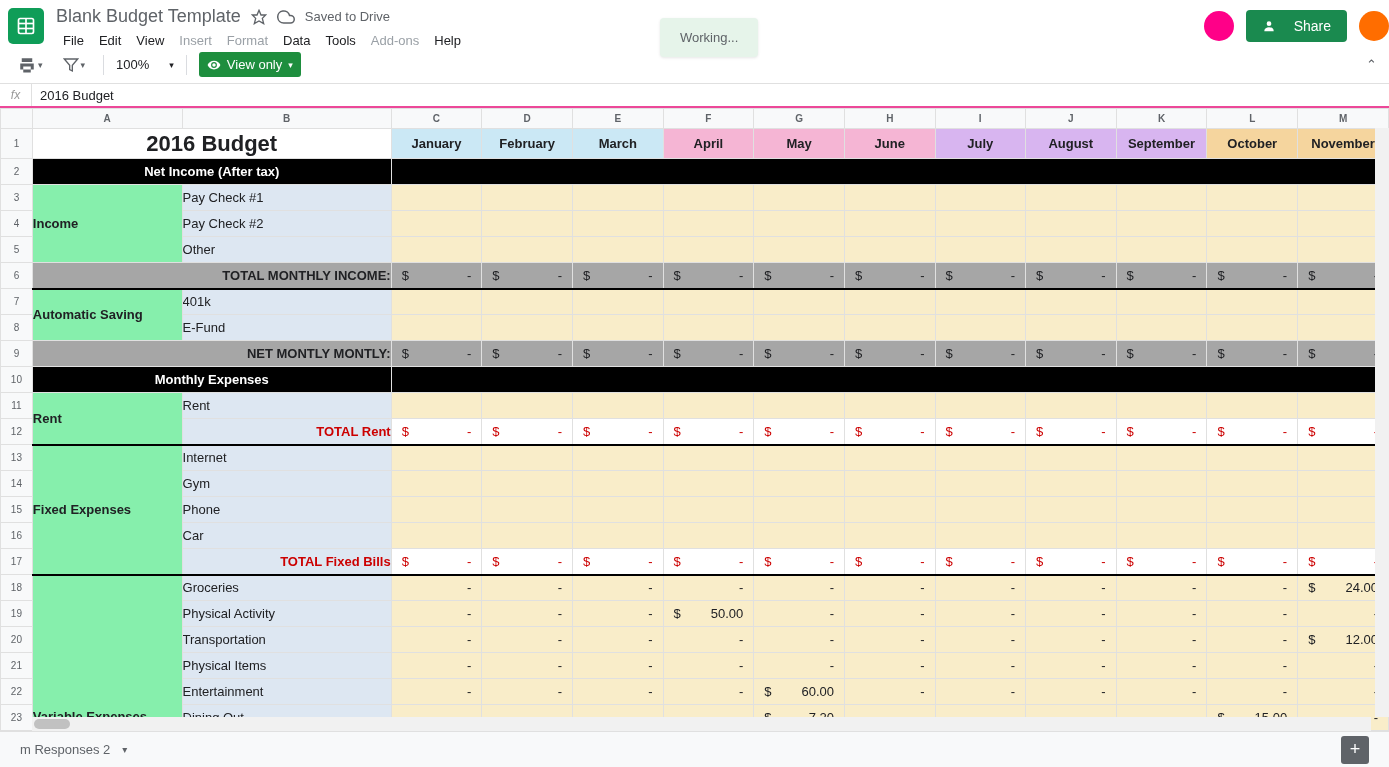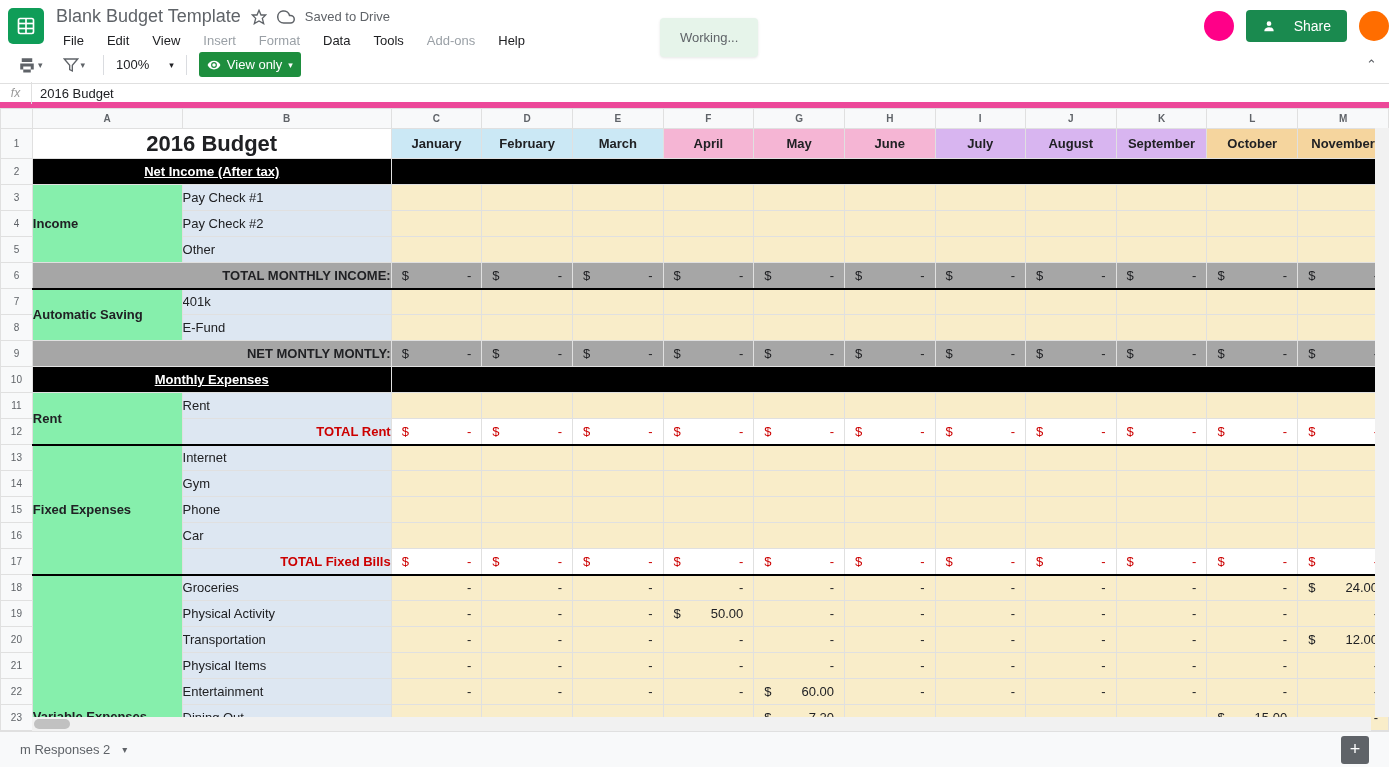--- a/index.html
+++ b/index.html
@@ -14,7 +14,7 @@
 .doc-title { font-size: 18px; color: #5f6368; font-weight: 400; }
 .star-icon, .cloud-icon { color: #5f6368; display: flex; align-items: center; }
 .saved-text { font-size: 13px; color: #5f6368; }
-.menu-row { display: flex; gap: 9px; padding-top: 2px; text-align: center; }
+.menu-row { display: flex; gap: 1px; padding-top: 2px; text-align: center; }
 .menu-item { padding: 4px 7px; font-size: 13px; color: #202124; cursor: pointer; border-radius: 3px; }
 .menu-item.disabled { color: #9aa0a6; }
 .right-header { display: flex; align-items: center; gap: 12px; }

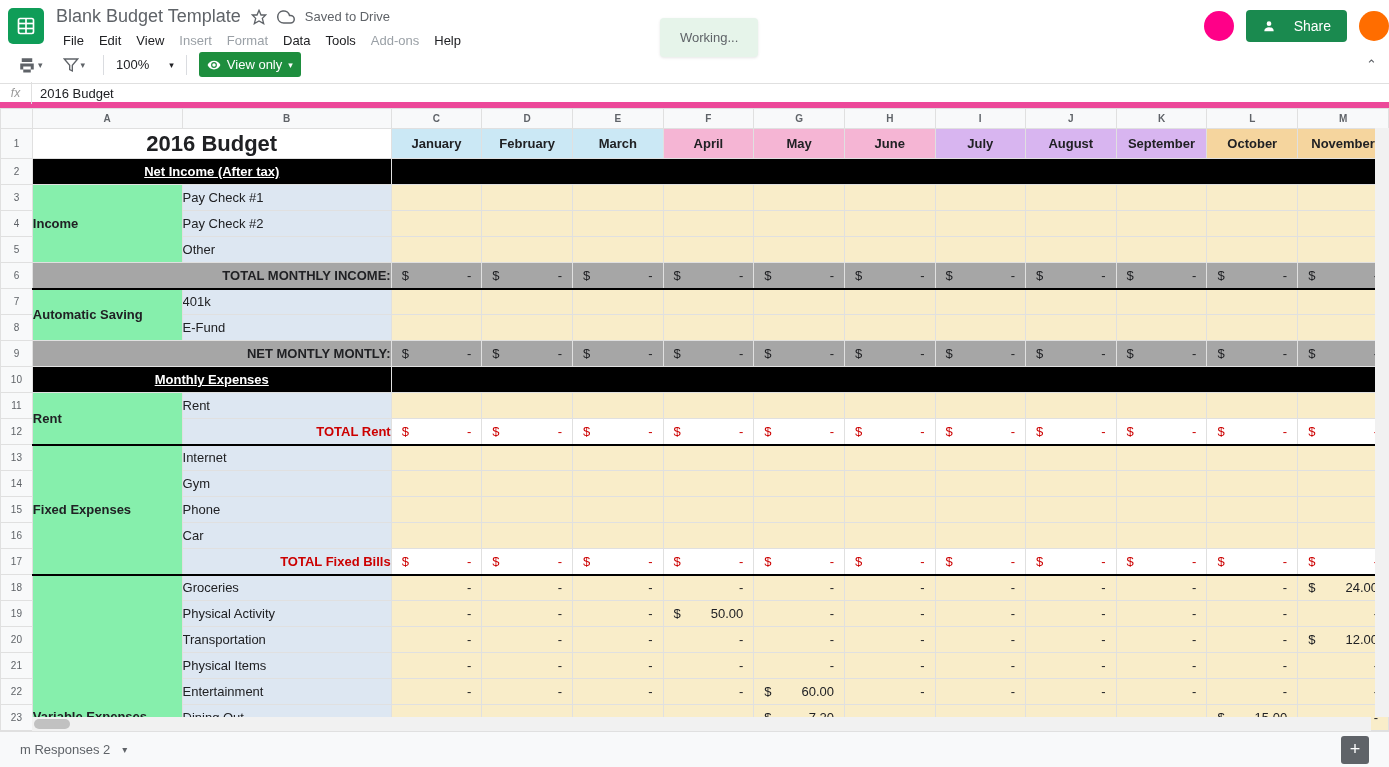--- a/index.html
+++ b/index.html
@@ -34,7 +34,7 @@
 .working-toast { position: absolute; left: 660px; top: 18px; background: #e6f4ea; color: #5f6368; padding: 12px 20px; border-radius: 4px; box-shadow: 0 1px 3px rgba(0,0,0,0.1); font-size: 13px; z-index: 100; }
 
 
-.formula-bar { display: flex; align-items: center; border-bottom: 6px solid #ec4899; height: 24px; }
+.formula-bar { display: flex; align-items: center; border-bottom: 2px solid #ec4899; height: 24px; }
 .fx-label { width: 32px; text-align: center; font-style: italic; color: #999; font-size: 12px; border-right: 1px solid #e0e0e0; padding: 4px 0; }
 .fx-input { flex: 1; padding: 0 8px; font-size: 13px; color: #202124; }
 

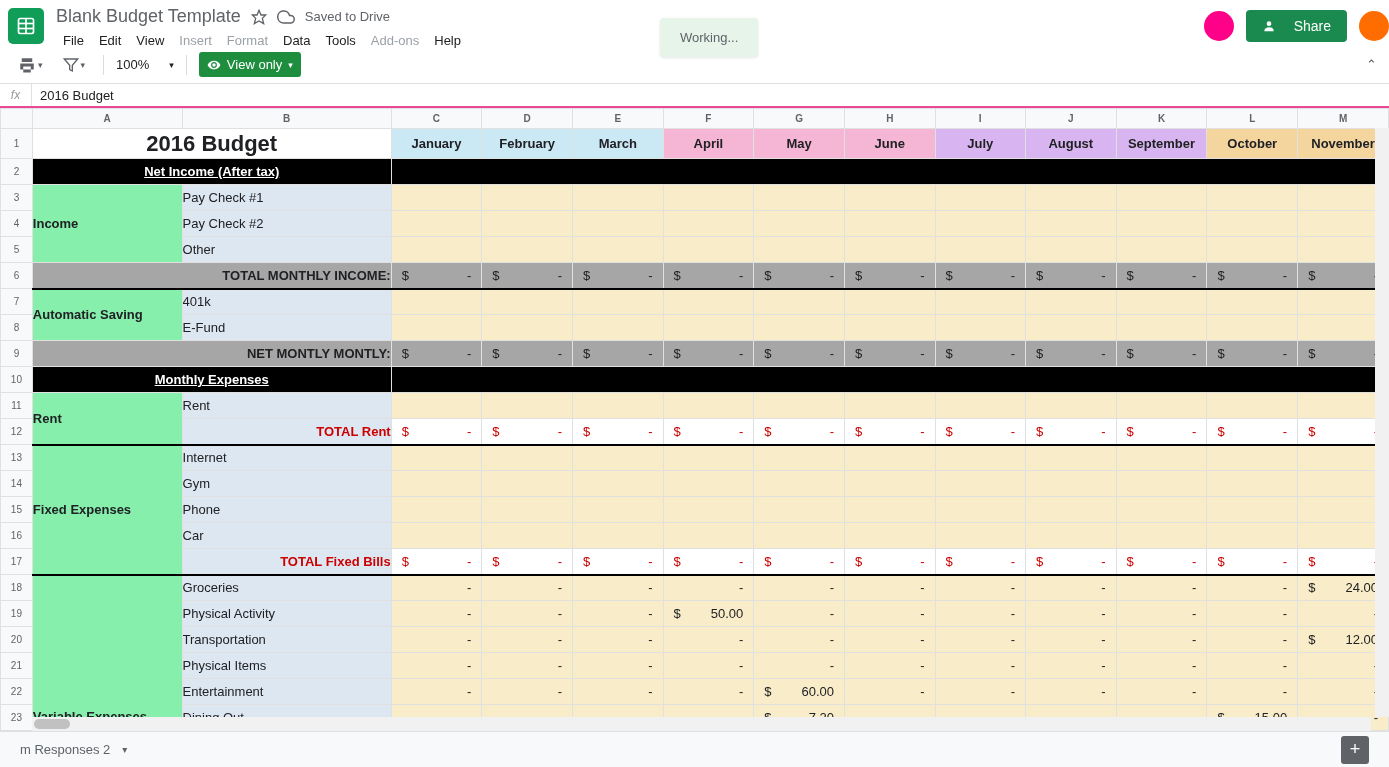--- a/index.html
+++ b/index.html
@@ -55,7 +55,7 @@
 .bg-q2 { background: #f5b5d4; }
 .bg-q3 { background: #d8b5f0; }
 .bg-q4 { background: #f5d59e; }
-.section-hdr { background: #000; color: #fff; font-weight: bold; text-align: center; text-decoration: underline; }
+.section-hdr { background: #000; color: #fff; font-weight: bold; text-align: center; }
 .label-blue { background: #86efac; font-weight: bold; }
 .sub-blue { background: #dde7f2; padding-left: 6px; }
 .total-gray-r { background: #a6a6a6; text-align: right; padding-right: 6px; font-weight: bold; }

